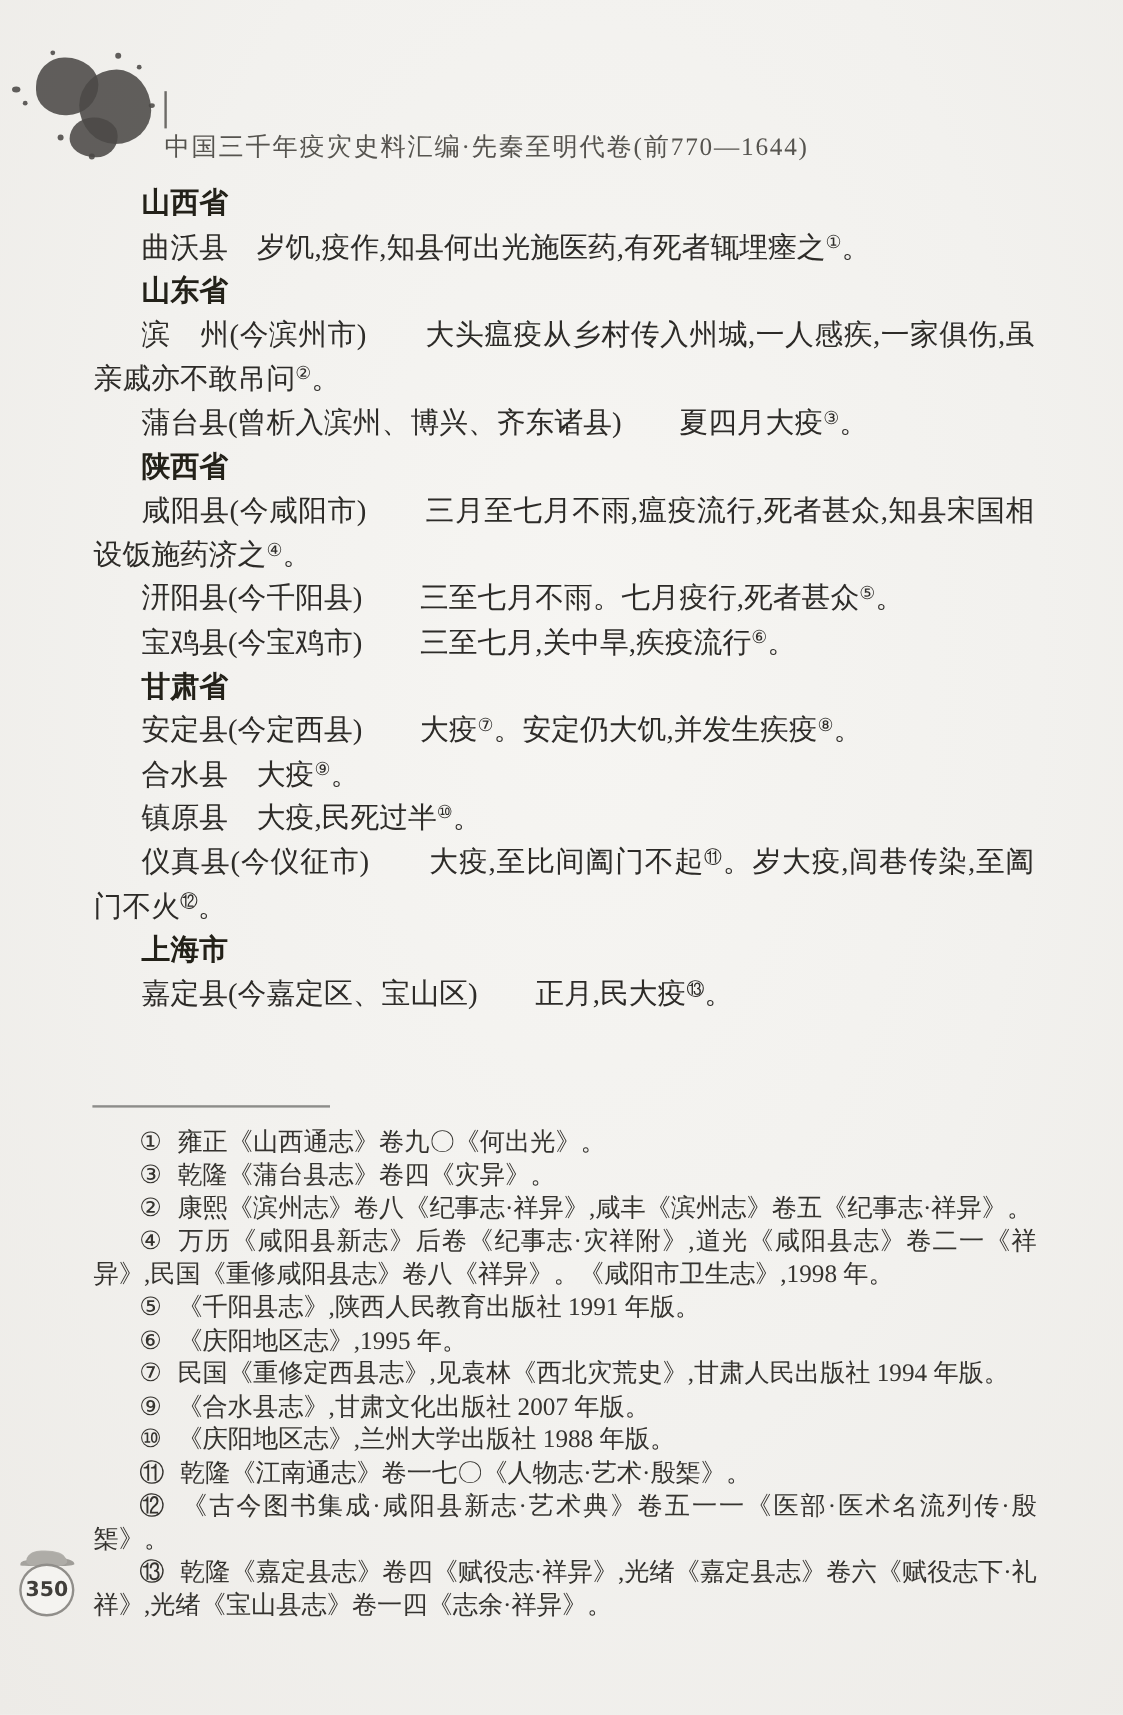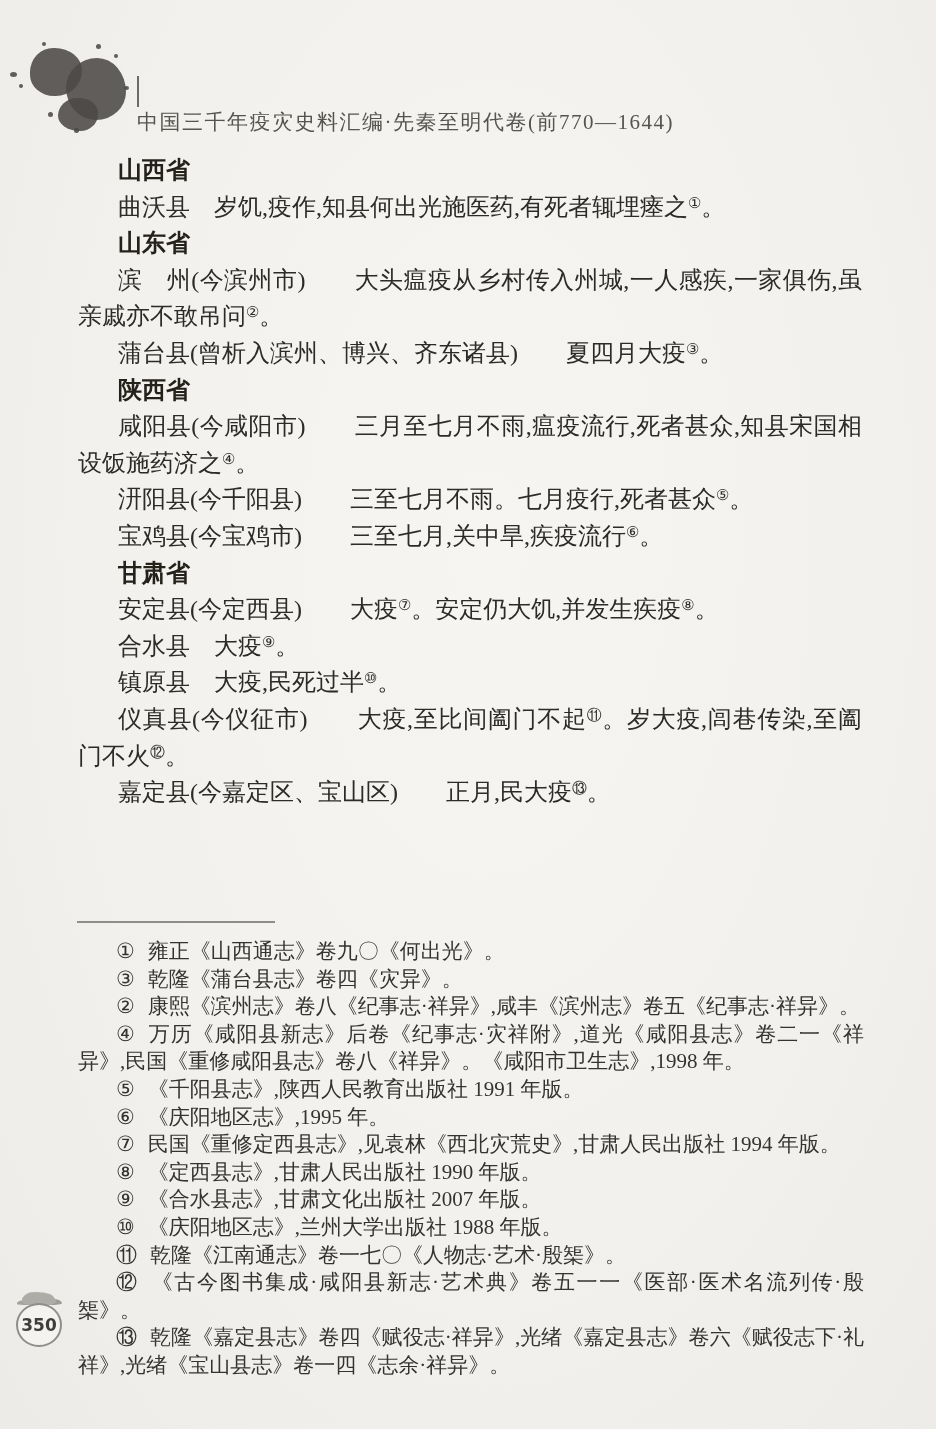--- a/index.html
+++ b/index.html
@@ -124,6 +124,7 @@
 
       <p class="block para"><span>仪真县(今仪征市)　　大疫,至比间阖门不起<sup>⑪</sup>。岁大疫,闾巷传染,至阖门不火<sup>⑫</sup>。</span></p>
 
+      <p class="block heading"><span>上海市</span></p>
 
       <p class="block para"><span>嘉定县(今嘉定区、宝山区)　　正月,民大疫<sup>⑬</sup>。</span></p>
 

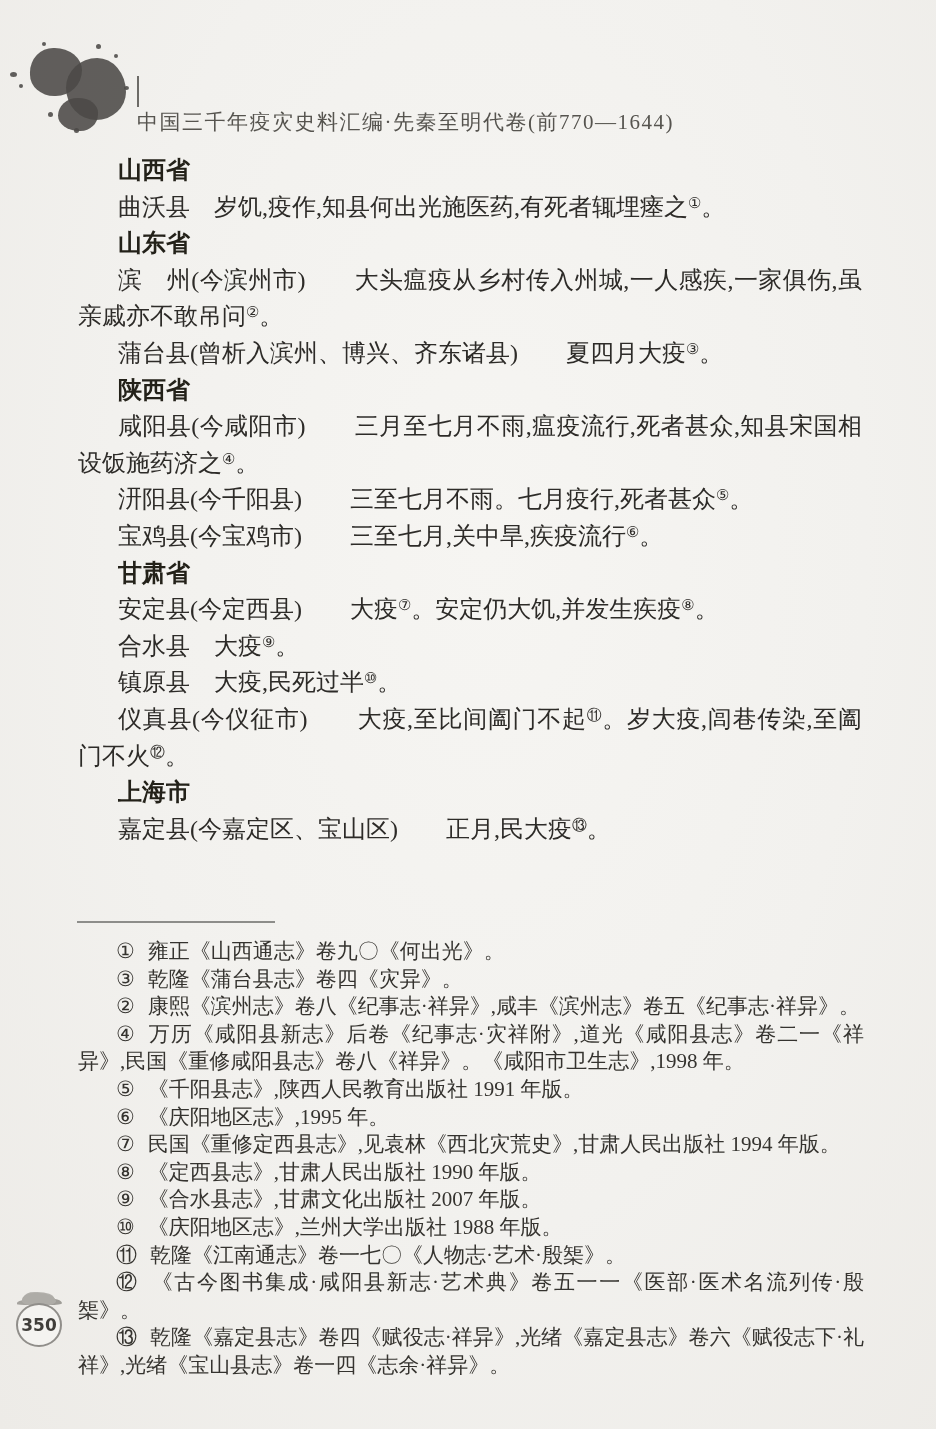--- a/index.html
+++ b/index.html
@@ -148,7 +148,6 @@
 
       <p class="footnote"><span class="fn-num">⑦</span><span class="fn-text">民国《重修定西县志》,见袁林《西北灾荒史》,甘肃人民出版社 1994 年版。</span></p>
 
-      <p class="footnote"><span class="fn-num">⑧</span><span class="fn-text">《定西县志》,甘肃人民出版社 1990 年版。</span></p>
 
       <p class="footnote"><span class="fn-num">⑨</span><span class="fn-text">《合水县志》,甘肃文化出版社 2007 年版。</span></p>
 

